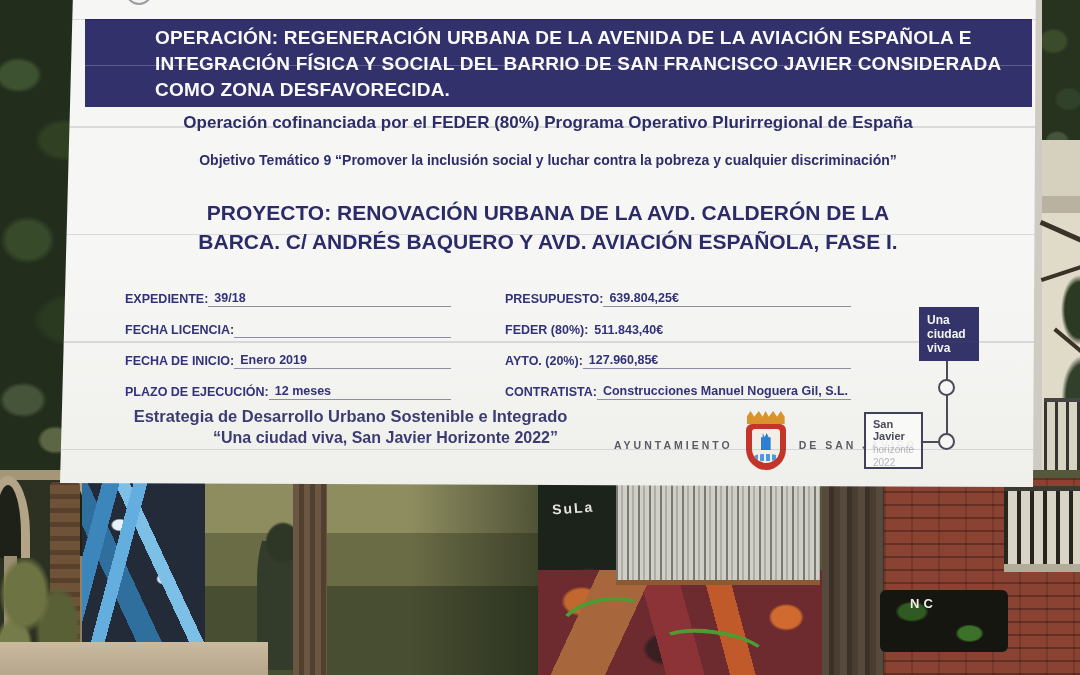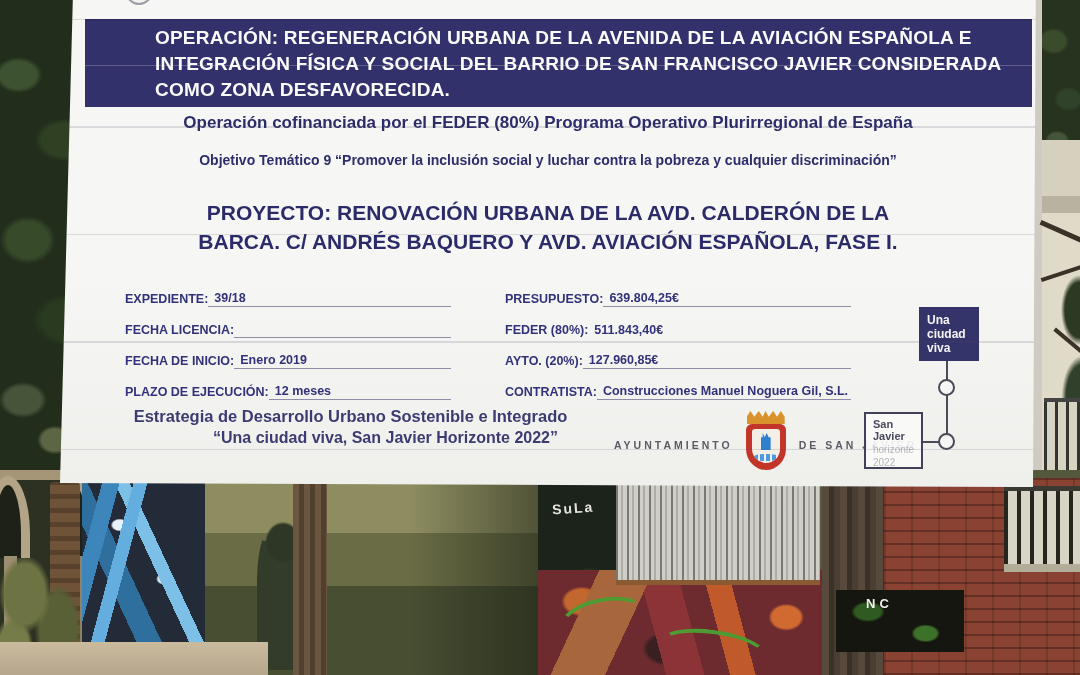--- a/index.html
+++ b/index.html
@@ -116,11 +116,11 @@
     background:#d9d5c6;
     background-image:repeating-linear-gradient(90deg,#26261f 0 4px, transparent 4px 13px);
     border-top:5px solid #3a3a33; border-bottom:8px solid #b3ac99; }
-  .black-graffiti { position:absolute; left:836px; top:120px; width:128px; height:62px;
+  .black-graffiti { position:absolute; left:880px; top:120px; width:128px; height:62px;
     background:#14160f;
     background-image:
       radial-gradient(26px 16px at 25% 35%, #2f5a22 0 50%, transparent 65%),
-      radial-gradient(22px 14px at 70% 70%, #3c7129 0 50%, transparent 65%); }
+      radial-gradient(22px 14px at 70% 70%, #3c7129 0 50%, transparent 65%); border-radius: 6px; }
   .graffiti-nc { position:absolute; left:30px; top:6px; color:#f0f0ea; font-weight:bold; font-size:13px; letter-spacing:4px; }
 
   .pole { position:absolute; top:8px; height:197px; z-index:6; }

